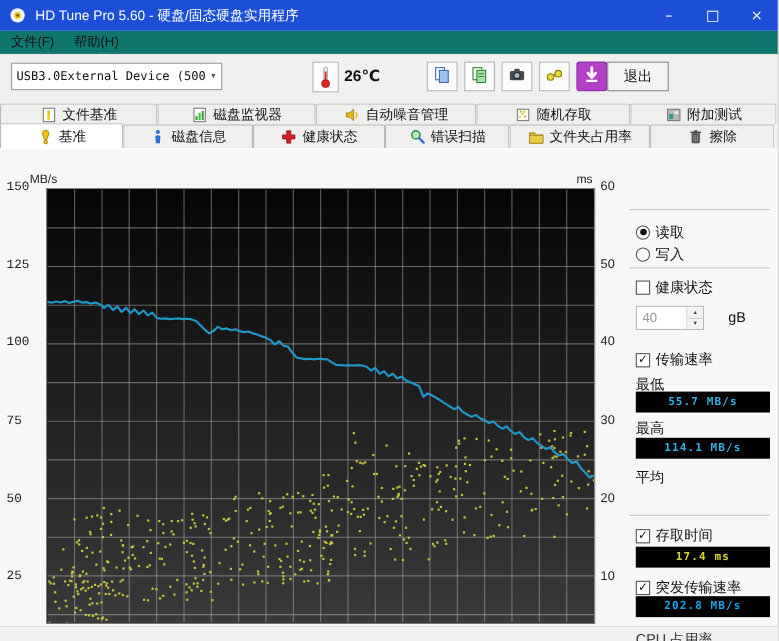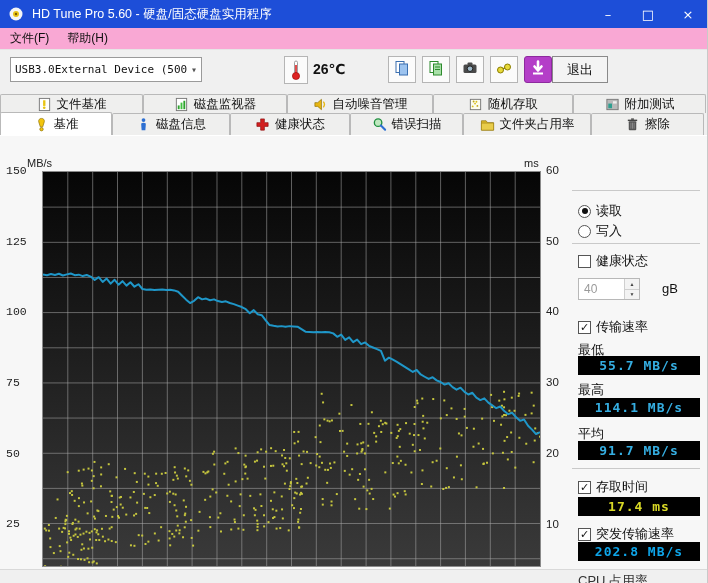--- a/index.html
+++ b/index.html
@@ -14,7 +14,7 @@
   .wctl { width:40px; height:28px; display:flex; align-items:center; justify-content:center; color:#fff; font-size:13px; font-family:"DejaVu Sans",sans-serif; }
 
   
-  .menubar { position:absolute; left:0; top:28px; width:708px; height:22px; background:#f9a8d4; display:flex; align-items:center; border-bottom:1px solid #e6e6e6; }
+  .menubar { position:absolute; left:0; top:28px; width:708px; height:22px; background:#0f766e; display:flex; align-items:center; border-bottom:1px solid #e6e6e6; }
   .menu-item { padding:2px 8px; margin-left:2px; }
 
   

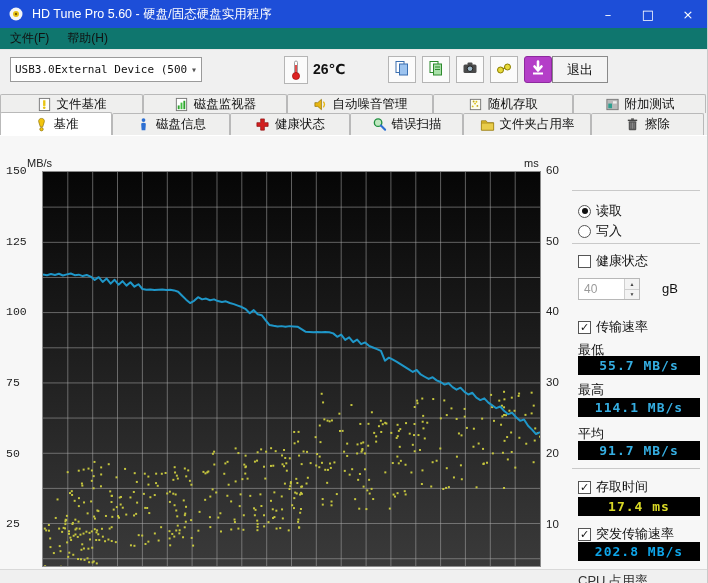--- a/index.html
+++ b/index.html
@@ -62,7 +62,7 @@
   .spin span:first-child { border-bottom:1px solid #cfcfcf; }
   .unit { position:absolute; left:96px; top:141px; font-size:13px; }
   .lbl { position:absolute; left:12px; font-size:13px; }
-  .lcd { position:absolute; left:12px; width:122px; height:19px; background:#000; display:flex; align-items:center; justify-content:center; font-family:"DejaVu Sans Mono","Liberation Mono",monospace; font-size:13px; font-weight:bold; letter-spacing:1px; }
+  .lcd { position:absolute; left:12px; width:122px; height:19px; background:#000; display:flex; align-items:center; justify-content:center; font-family:"DejaVu Sans Mono","Liberation Mono",monospace; font-size:10px; font-weight:bold; letter-spacing:1px; }
   .lcd.cyan { color:#35aee2; }
   .lcd.yellow { color:#d9d926; }
   .lcd.white { color:#0ea5e9; }

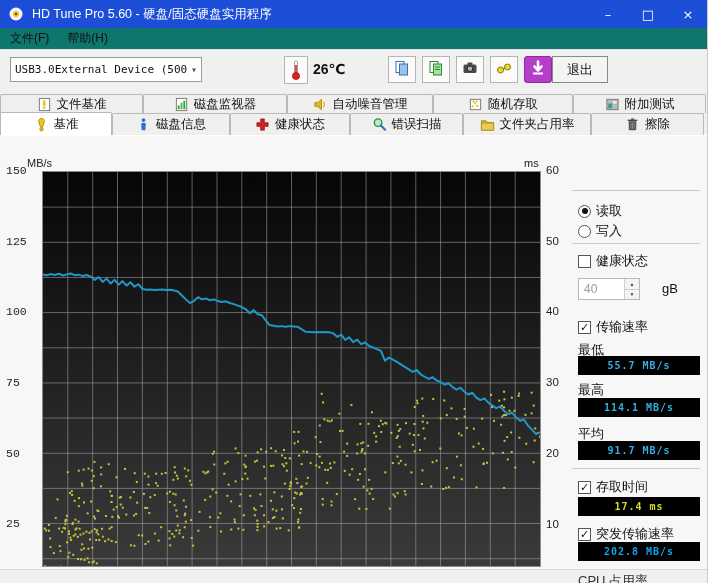--- a/index.html
+++ b/index.html
@@ -840,7 +840,6 @@
     <span class="lbl" style="top:241px;">最高</span>
     <div class="lcd cyan" style="top:258px;">114.1 MB/s</div>
     <span class="lbl" style="top:285px;">平均</span>
-    <div class="lcd cyan" style="top:301px;">91.7 MB/s</div>
 
     <div class="sep" style="top:328px;"></div>
 

